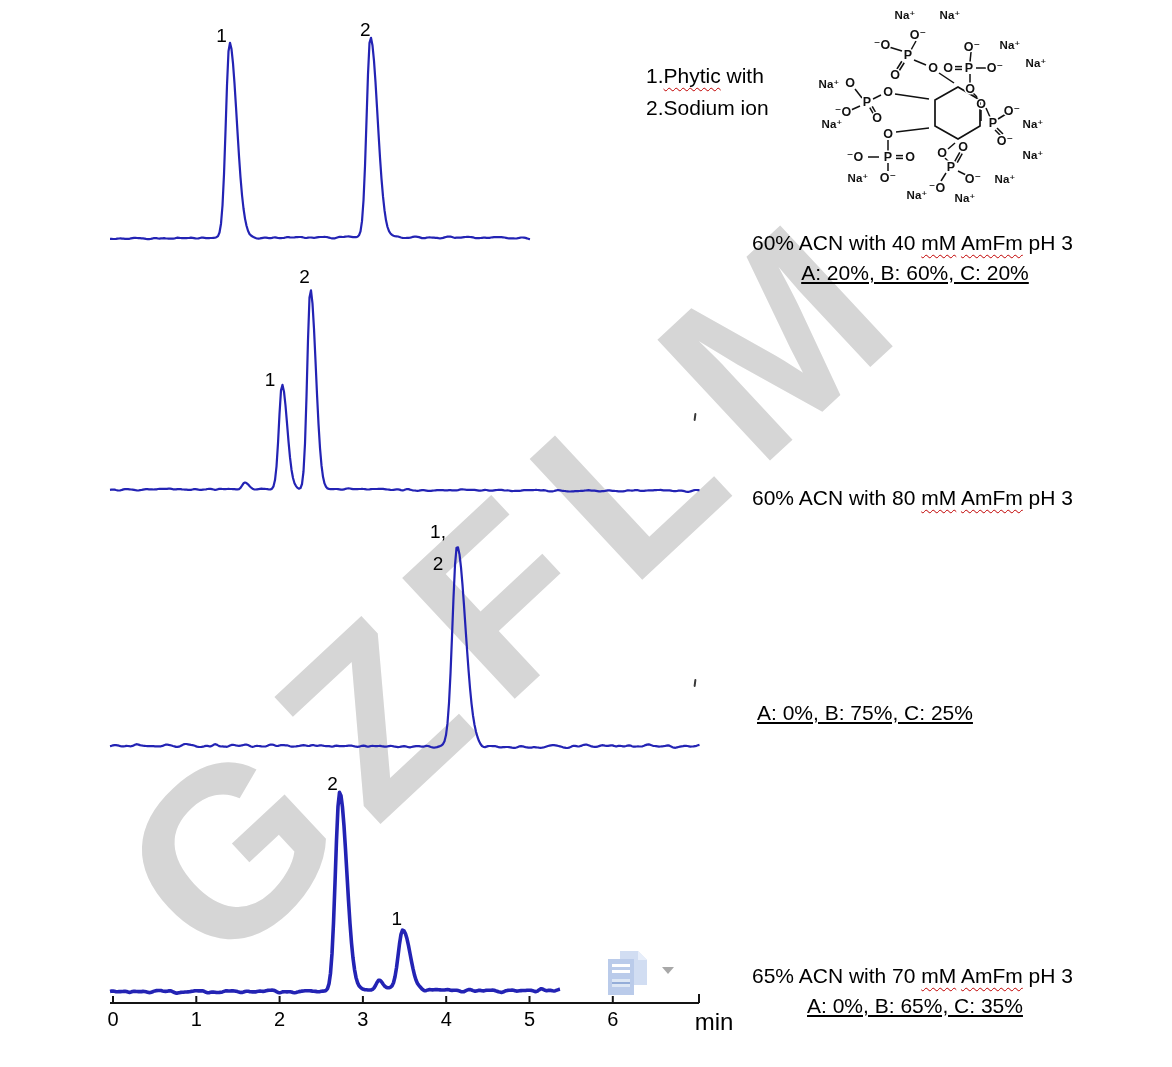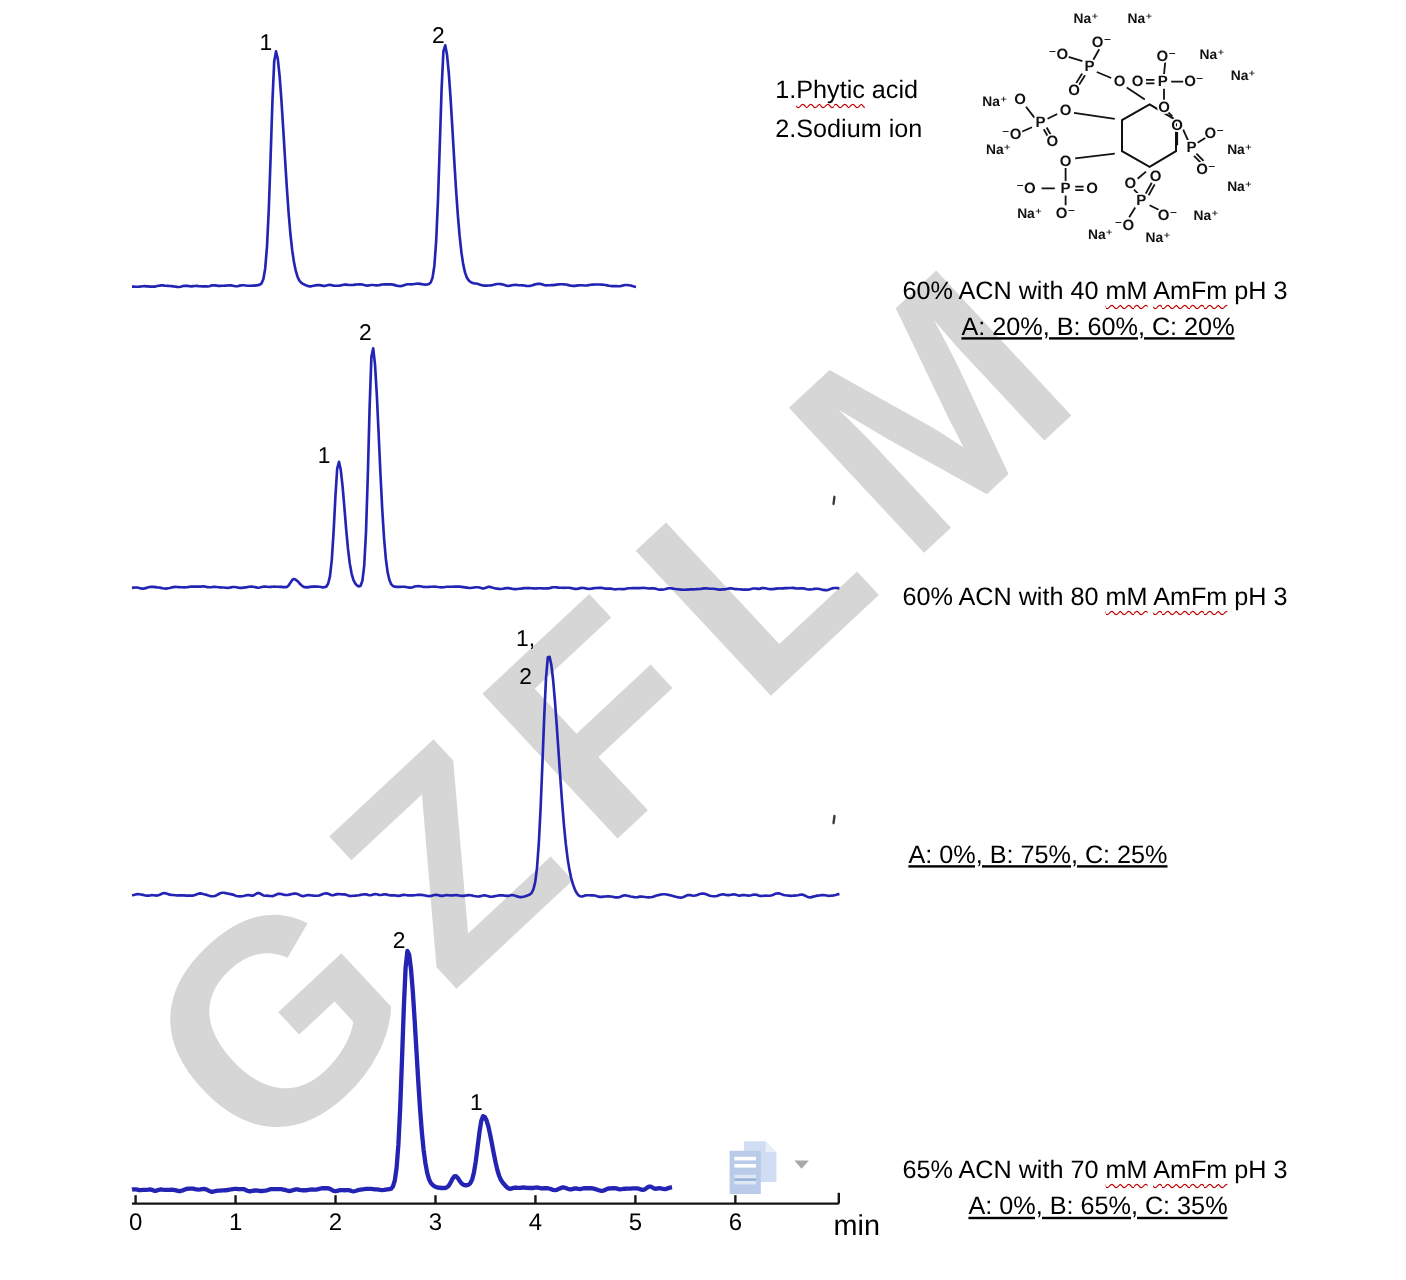--- a/index.html
+++ b/index.html
@@ -134,7 +134,7 @@
     </svg>
 
   <div id="legend" class="txt">
-    <div id="legend-line1"><span>1.</span><span class="sq">Phytic</span><span> acid</span></div>
+    <div id="legend-line1"><span>1.</span><span class="sq">Phytic</span><span> with</span></div>
     <div>2.Sodium ion</div>
   </div>
 

